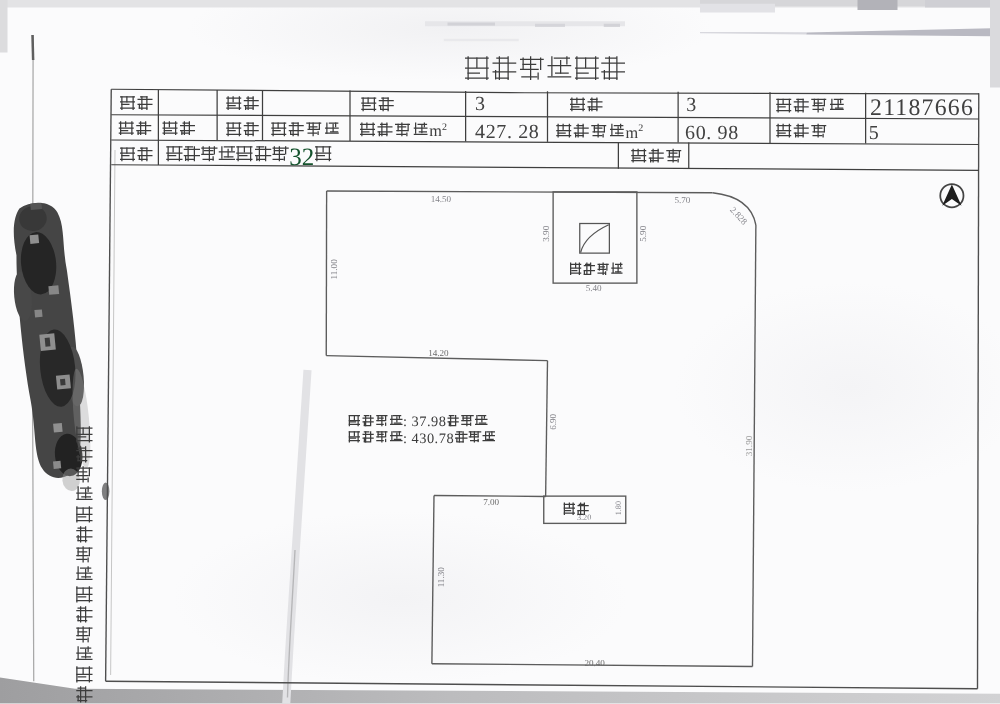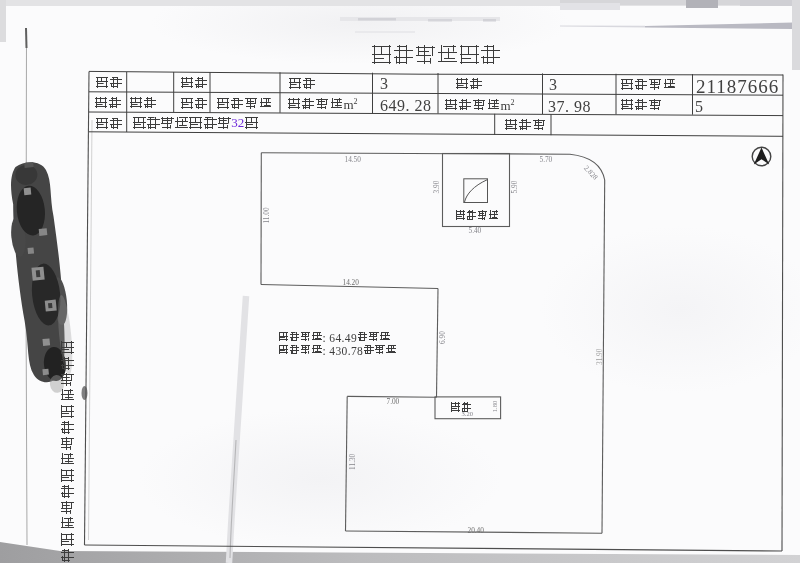--- a/index.html
+++ b/index.html
@@ -216,7 +216,7 @@
 
 <div class="zh g12" style="left:287px;top:98px;"><b></b><b></b><b></b><b></b><i style="font-style:normal;font-size:13px;color:#3c3c3c;vertical-align:top;position:relative;top:-1px;">m<sup style="font-size:8px;">2</sup></i></div>
 
-<div class="num" style="left:380px;top:97px;">649. 28</div>
+<div class="num" style="left:380px;top:97px;">427. 28</div>
 
 <div class="zh g12" style="left:444px;top:99px;"><b></b><b></b><b></b><b></b><i style="font-style:normal;font-size:13px;color:#3c3c3c;vertical-align:top;position:relative;top:-1px;">m<sup style="font-size:8px;">2</sup></i></div>
 

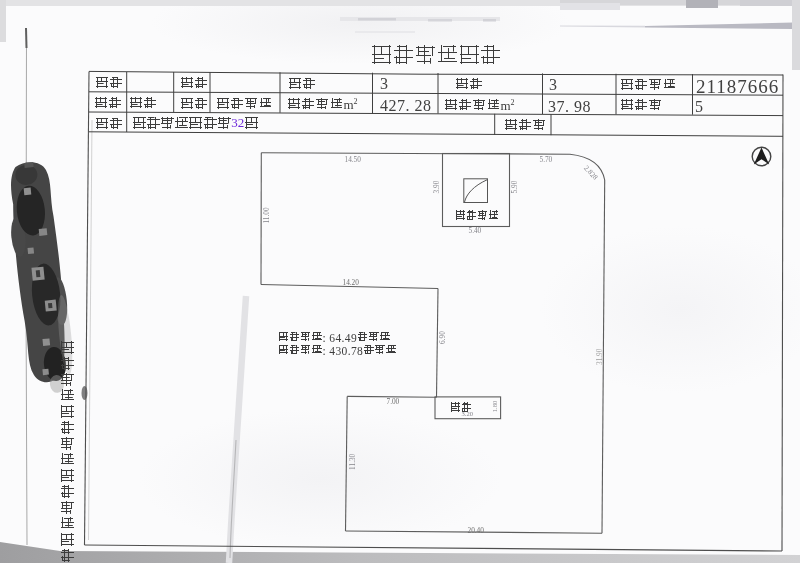--- a/index.html
+++ b/index.html
@@ -220,7 +220,7 @@
 
 <div class="zh g12" style="left:444px;top:99px;"><b></b><b></b><b></b><b></b><i style="font-style:normal;font-size:13px;color:#3c3c3c;vertical-align:top;position:relative;top:-1px;">m<sup style="font-size:8px;">2</sup></i></div>
 
-<div class="num" style="left:548px;top:97.5px;">37. 98</div>
+<div class="num" style="left:548px;top:97.5px;">60. 98</div>
 
 <div class="zh g12" style="left:620px;top:99px;"><b></b><b></b><b></b></div>
 

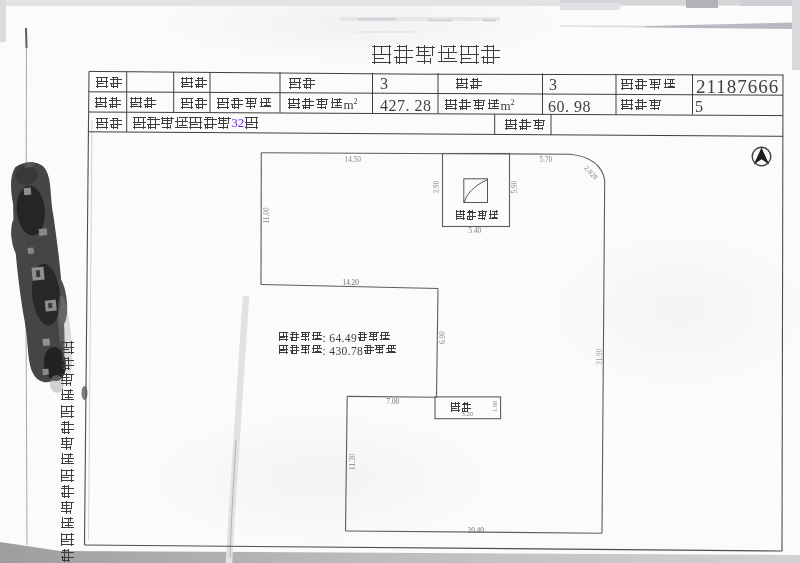--- a/index.html
+++ b/index.html
@@ -228,7 +228,7 @@
 
 <div class="zh g12" style="left:95px;top:117.5px;"><b></b><b></b></div>
 
-<div class="zh g13" style="left:132px;top:116.5px;"><b></b><b></b><b></b><b></b><b></b><b></b><b></b><i style="font-style:normal;font-size:13px;color:#6d28d9;vertical-align:top;position:relative;top:-2px;">32</i><b></b></div>
+<div class="zh g13" style="left:132px;top:116.5px;"><b></b><b></b><b></b><b></b><b></b><b></b><b></b><i style="font-style:normal;font-size:20px;color:#14532d;vertical-align:top;position:relative;top:-2px;">32</i><b></b></div>
 
 <div class="zh g12" style="left:504px;top:119px;"><b></b><b></b><b></b></div>
 

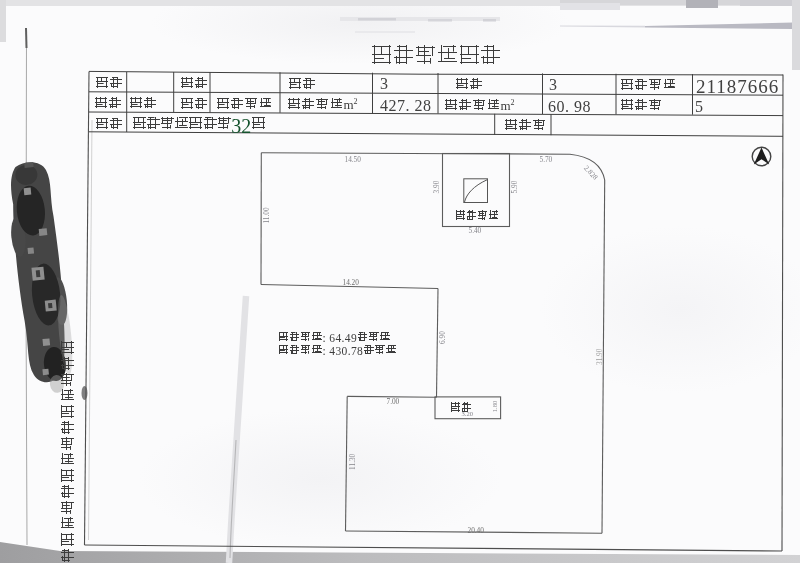--- a/index.html
+++ b/index.html
@@ -234,7 +234,7 @@
 
 <div class="zh g11" style="left:455px;top:210px;"><b></b><b></b><b></b><b></b></div>
 
-<div class="zh g10" style="left:278px;top:331.5px;"><b></b><b></b><b></b><b></b><i style="font-style:normal;font-size:11.5px;color:#3c3c3c;vertical-align:top;letter-spacing:0.4px;">: 64.49</i><b></b><b></b><b></b></div>
+<div class="zh g10" style="left:278px;top:331.5px;"><b></b><b></b><b></b><b></b><i style="font-style:normal;font-size:11.5px;color:#3c3c3c;vertical-align:top;letter-spacing:0.4px;">: 37.98</i><b></b><b></b><b></b></div>
 
 <div class="zh g10" style="left:278px;top:344.5px;"><b></b><b></b><b></b><b></b><i style="font-style:normal;font-size:11.5px;color:#3c3c3c;vertical-align:top;letter-spacing:0.4px;">: 430.78</i><b></b><b></b><b></b></div>
 

